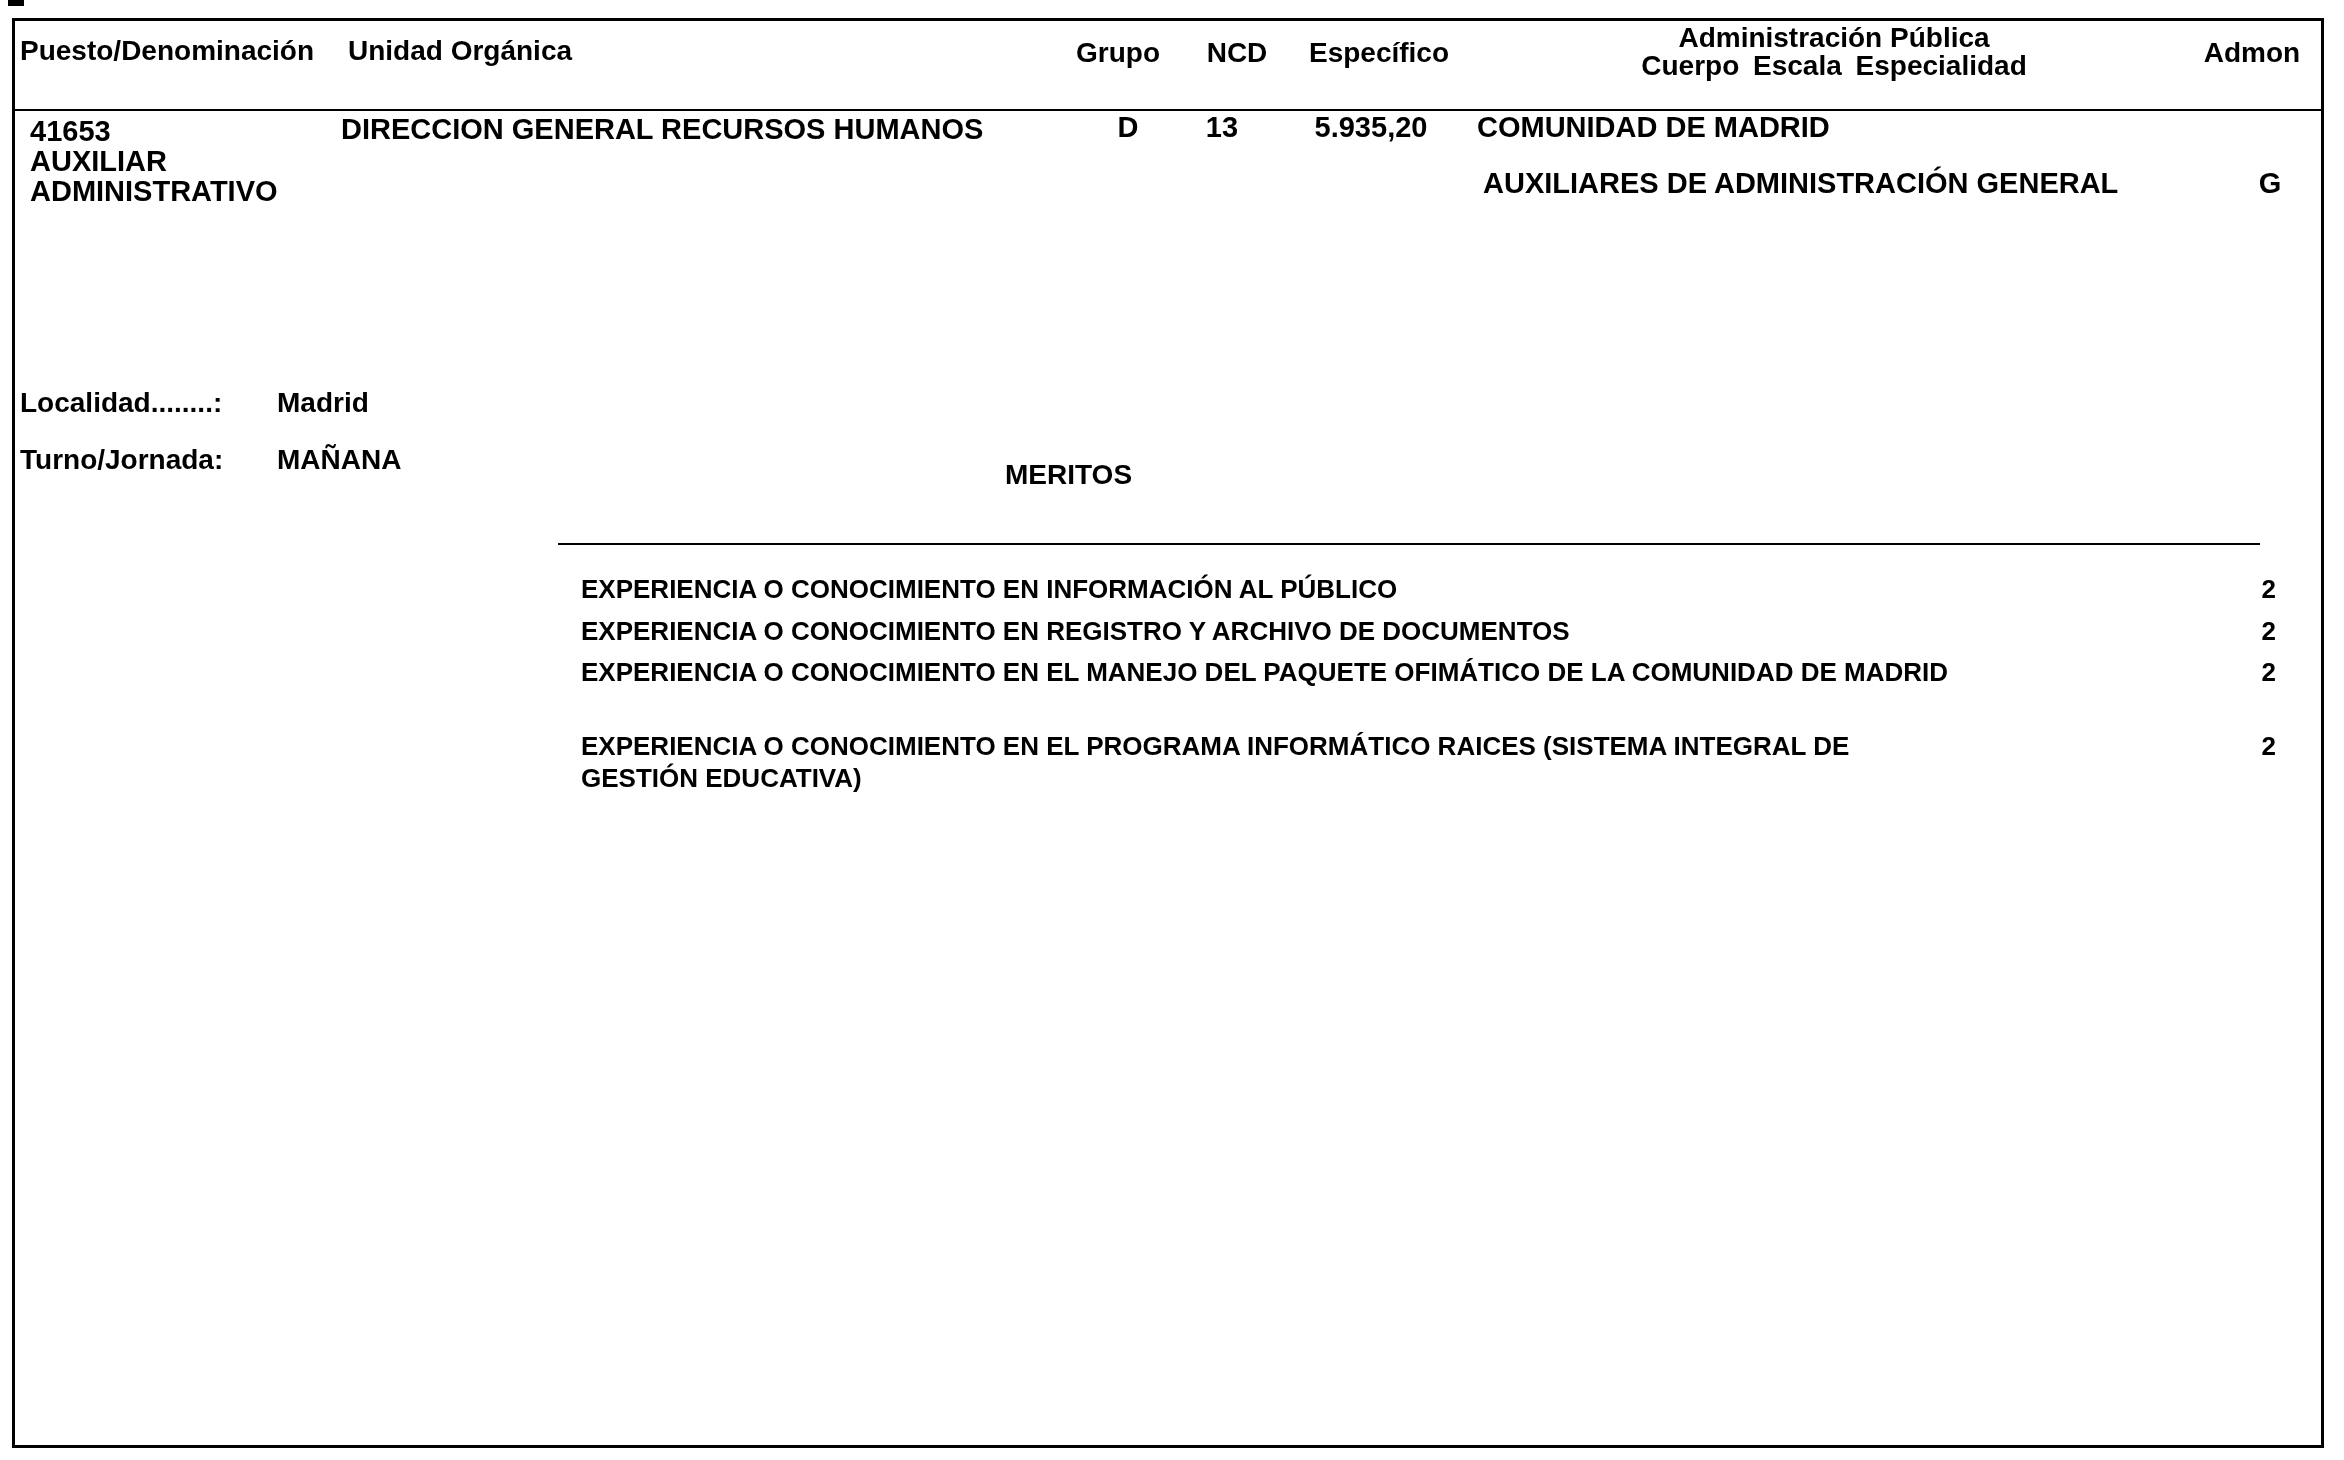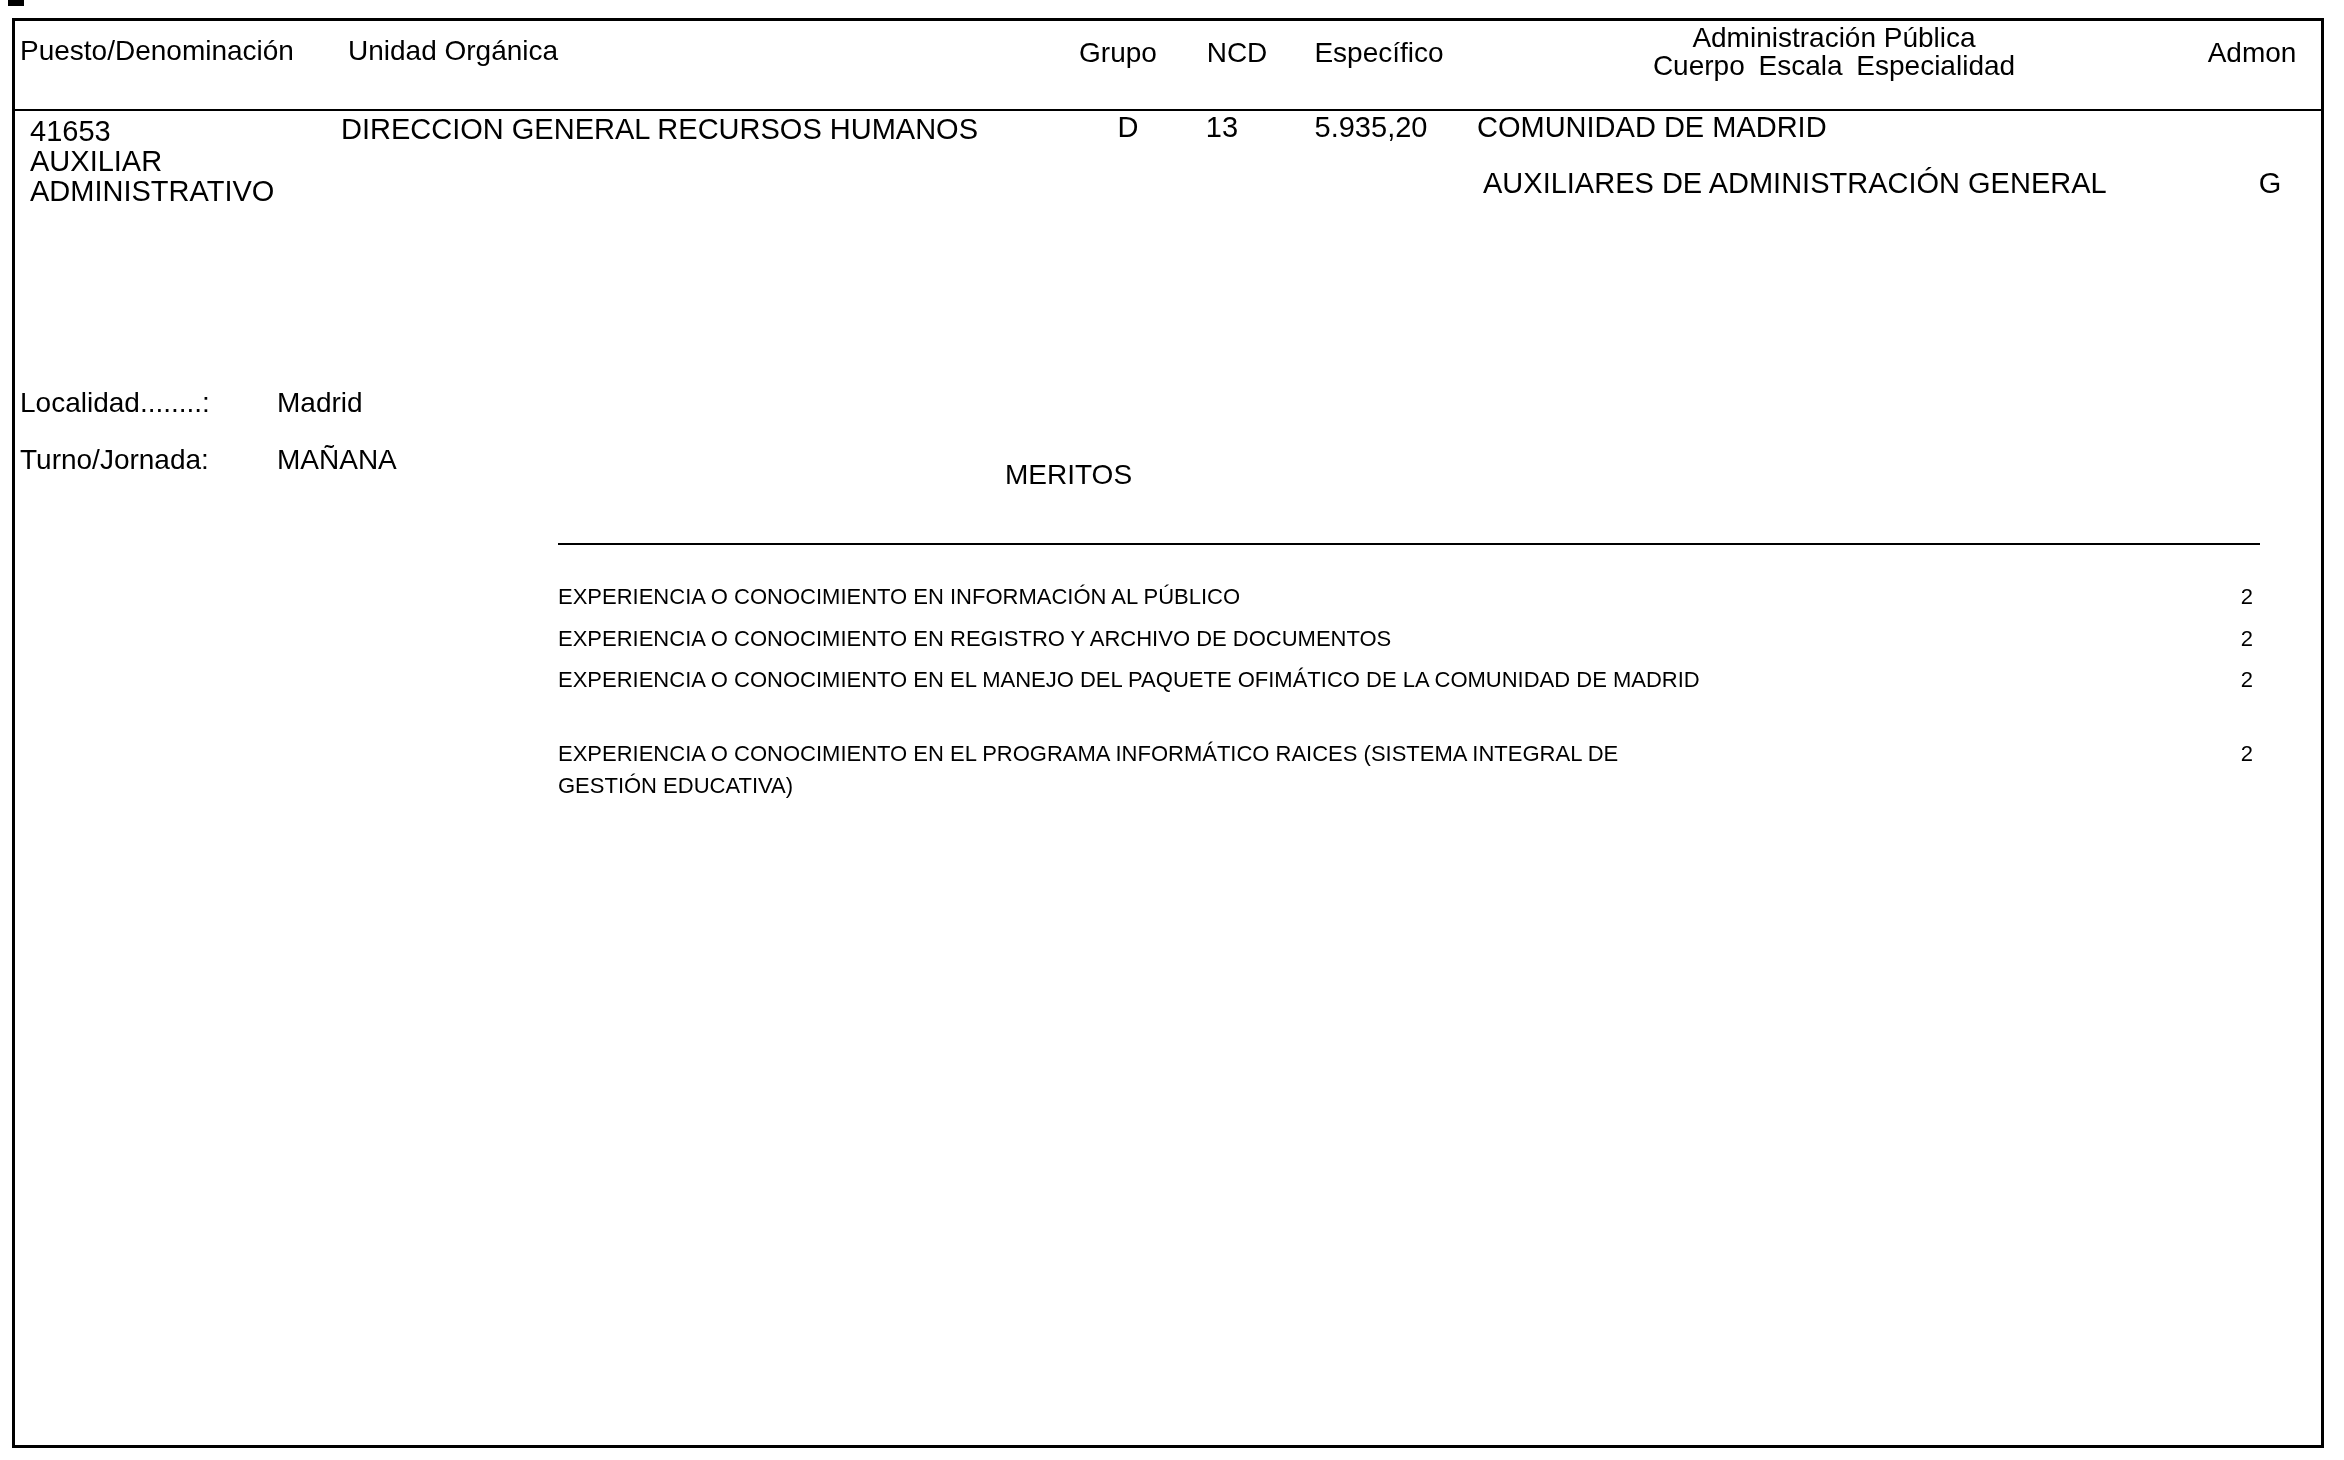--- a/index.html
+++ b/index.html
@@ -9,7 +9,7 @@
     height:1460px;
     background:#ffffff;
     font-family:"Liberation Sans",sans-serif;
-    font-weight:400;
+    font-weight:700;
     color:#000;
     overflow:hidden;
   }

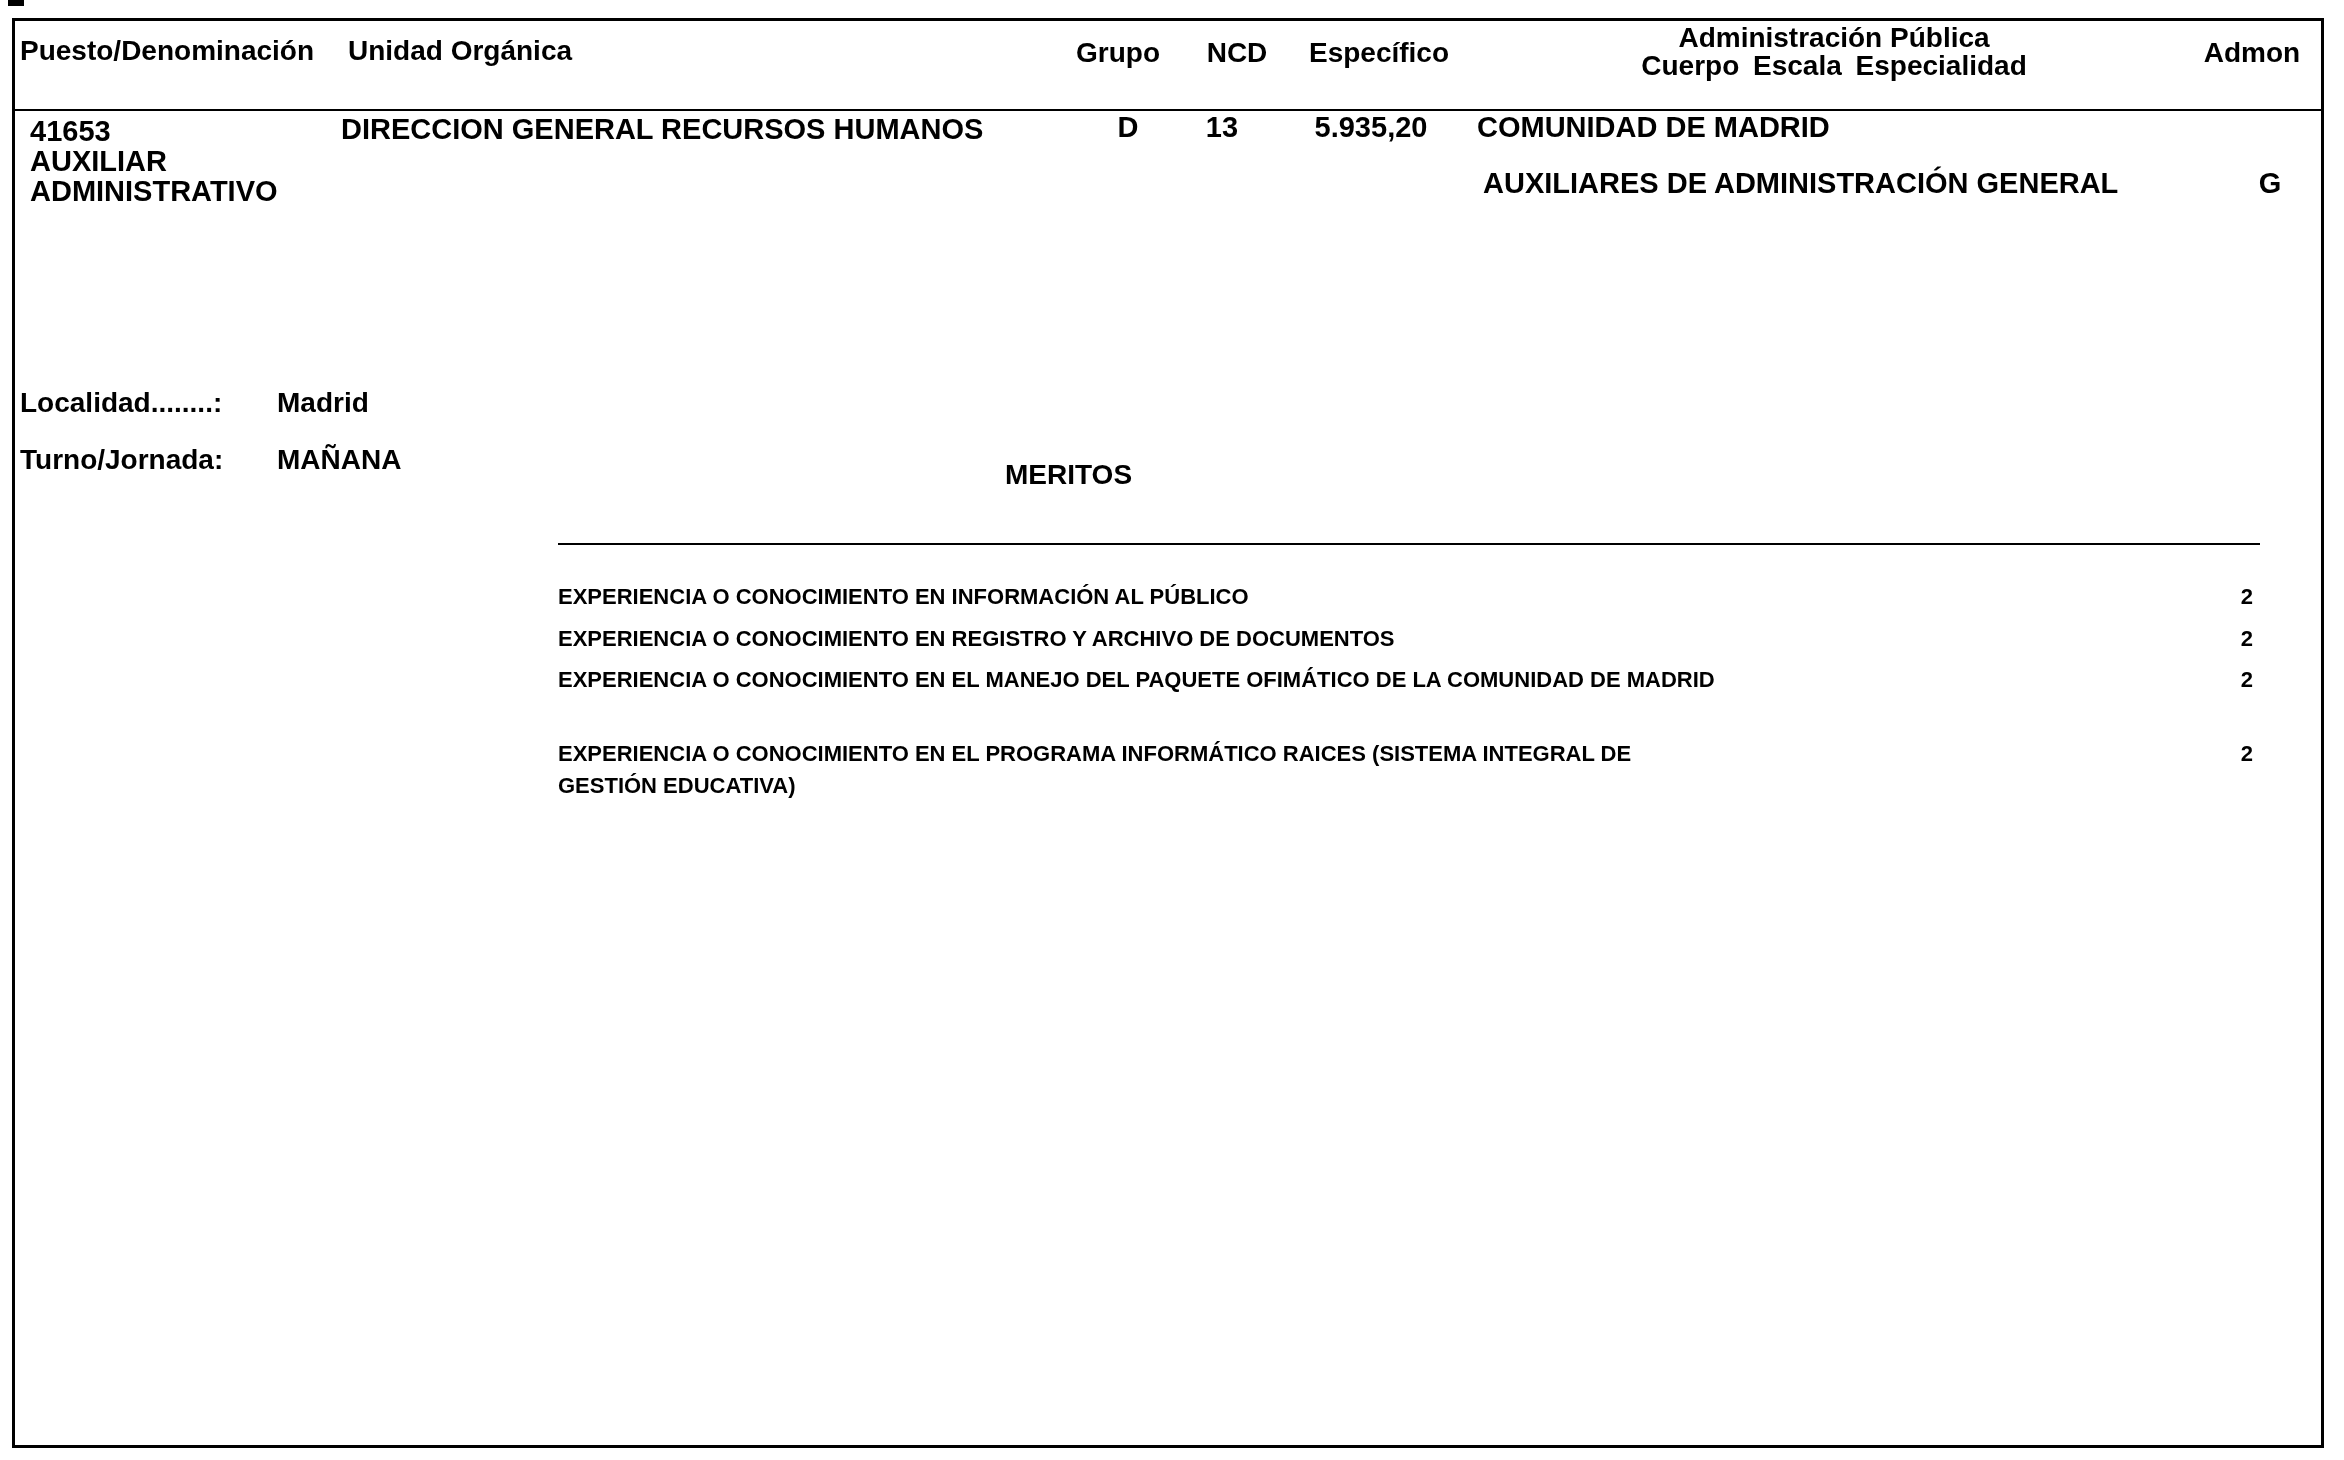--- a/index.html
+++ b/index.html
@@ -28,8 +28,8 @@
   .stack34{line-height:34px;}
   .wordspread{word-spacing:6px;}
   .merit{
-    position:absolute;left:558px;width:1702px;
-    font-size:22px;line-height:32px;margin-top:8px;
+    position:absolute;left:581px;width:1702px;
+    font-size:26px;line-height:32px;
   }
   .mline{white-space:nowrap;}
   .pts{position:absolute;right:7px;top:0;}

